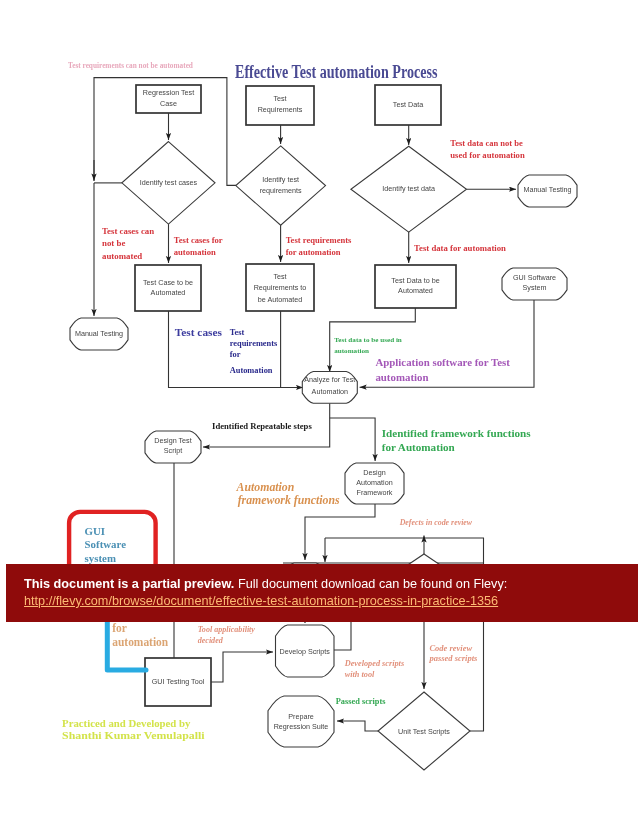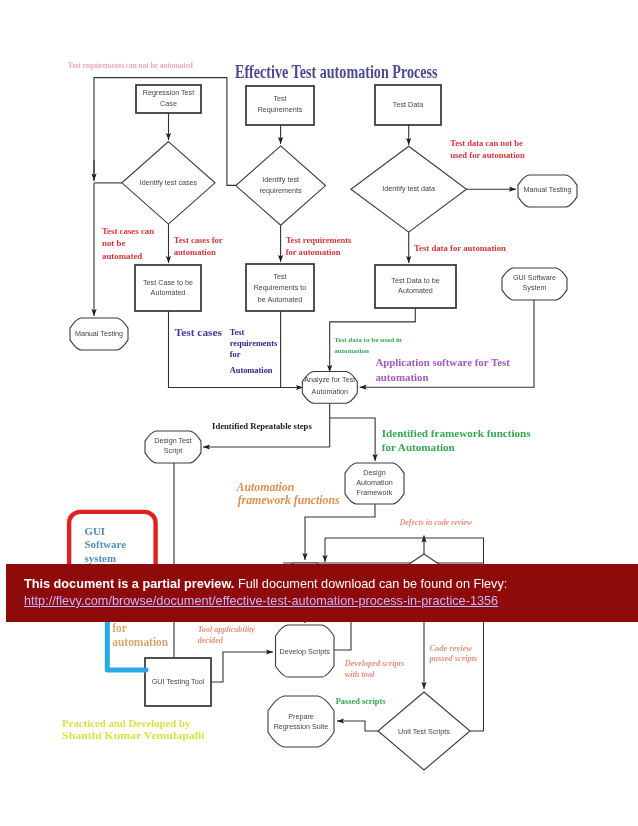--- a/index.html
+++ b/index.html
@@ -16,7 +16,7 @@
   #banner{position:absolute;left:6px;top:564px;width:638px;height:58px;background:#8f0b0b;}
   #banner .l1{position:absolute;left:18px;top:14px;font-size:12.7px;line-height:13px;color:#fff;font-family:"Liberation Sans",sans-serif;white-space:nowrap;}
   #banner .l1 b{font-weight:bold;}
-  #banner .l2{position:absolute;left:18px;top:31px;font-size:12.7px;line-height:13px;color:#c4b5fd;text-decoration:underline;font-family:"Liberation Sans",sans-serif;white-space:nowrap;}
+  #banner .l2{position:absolute;left:18px;top:31px;font-size:12.7px;line-height:13px;color:#fdba74;text-decoration:underline;font-family:"Liberation Sans",sans-serif;white-space:nowrap;}
 </style>
 </head>
 <body>

